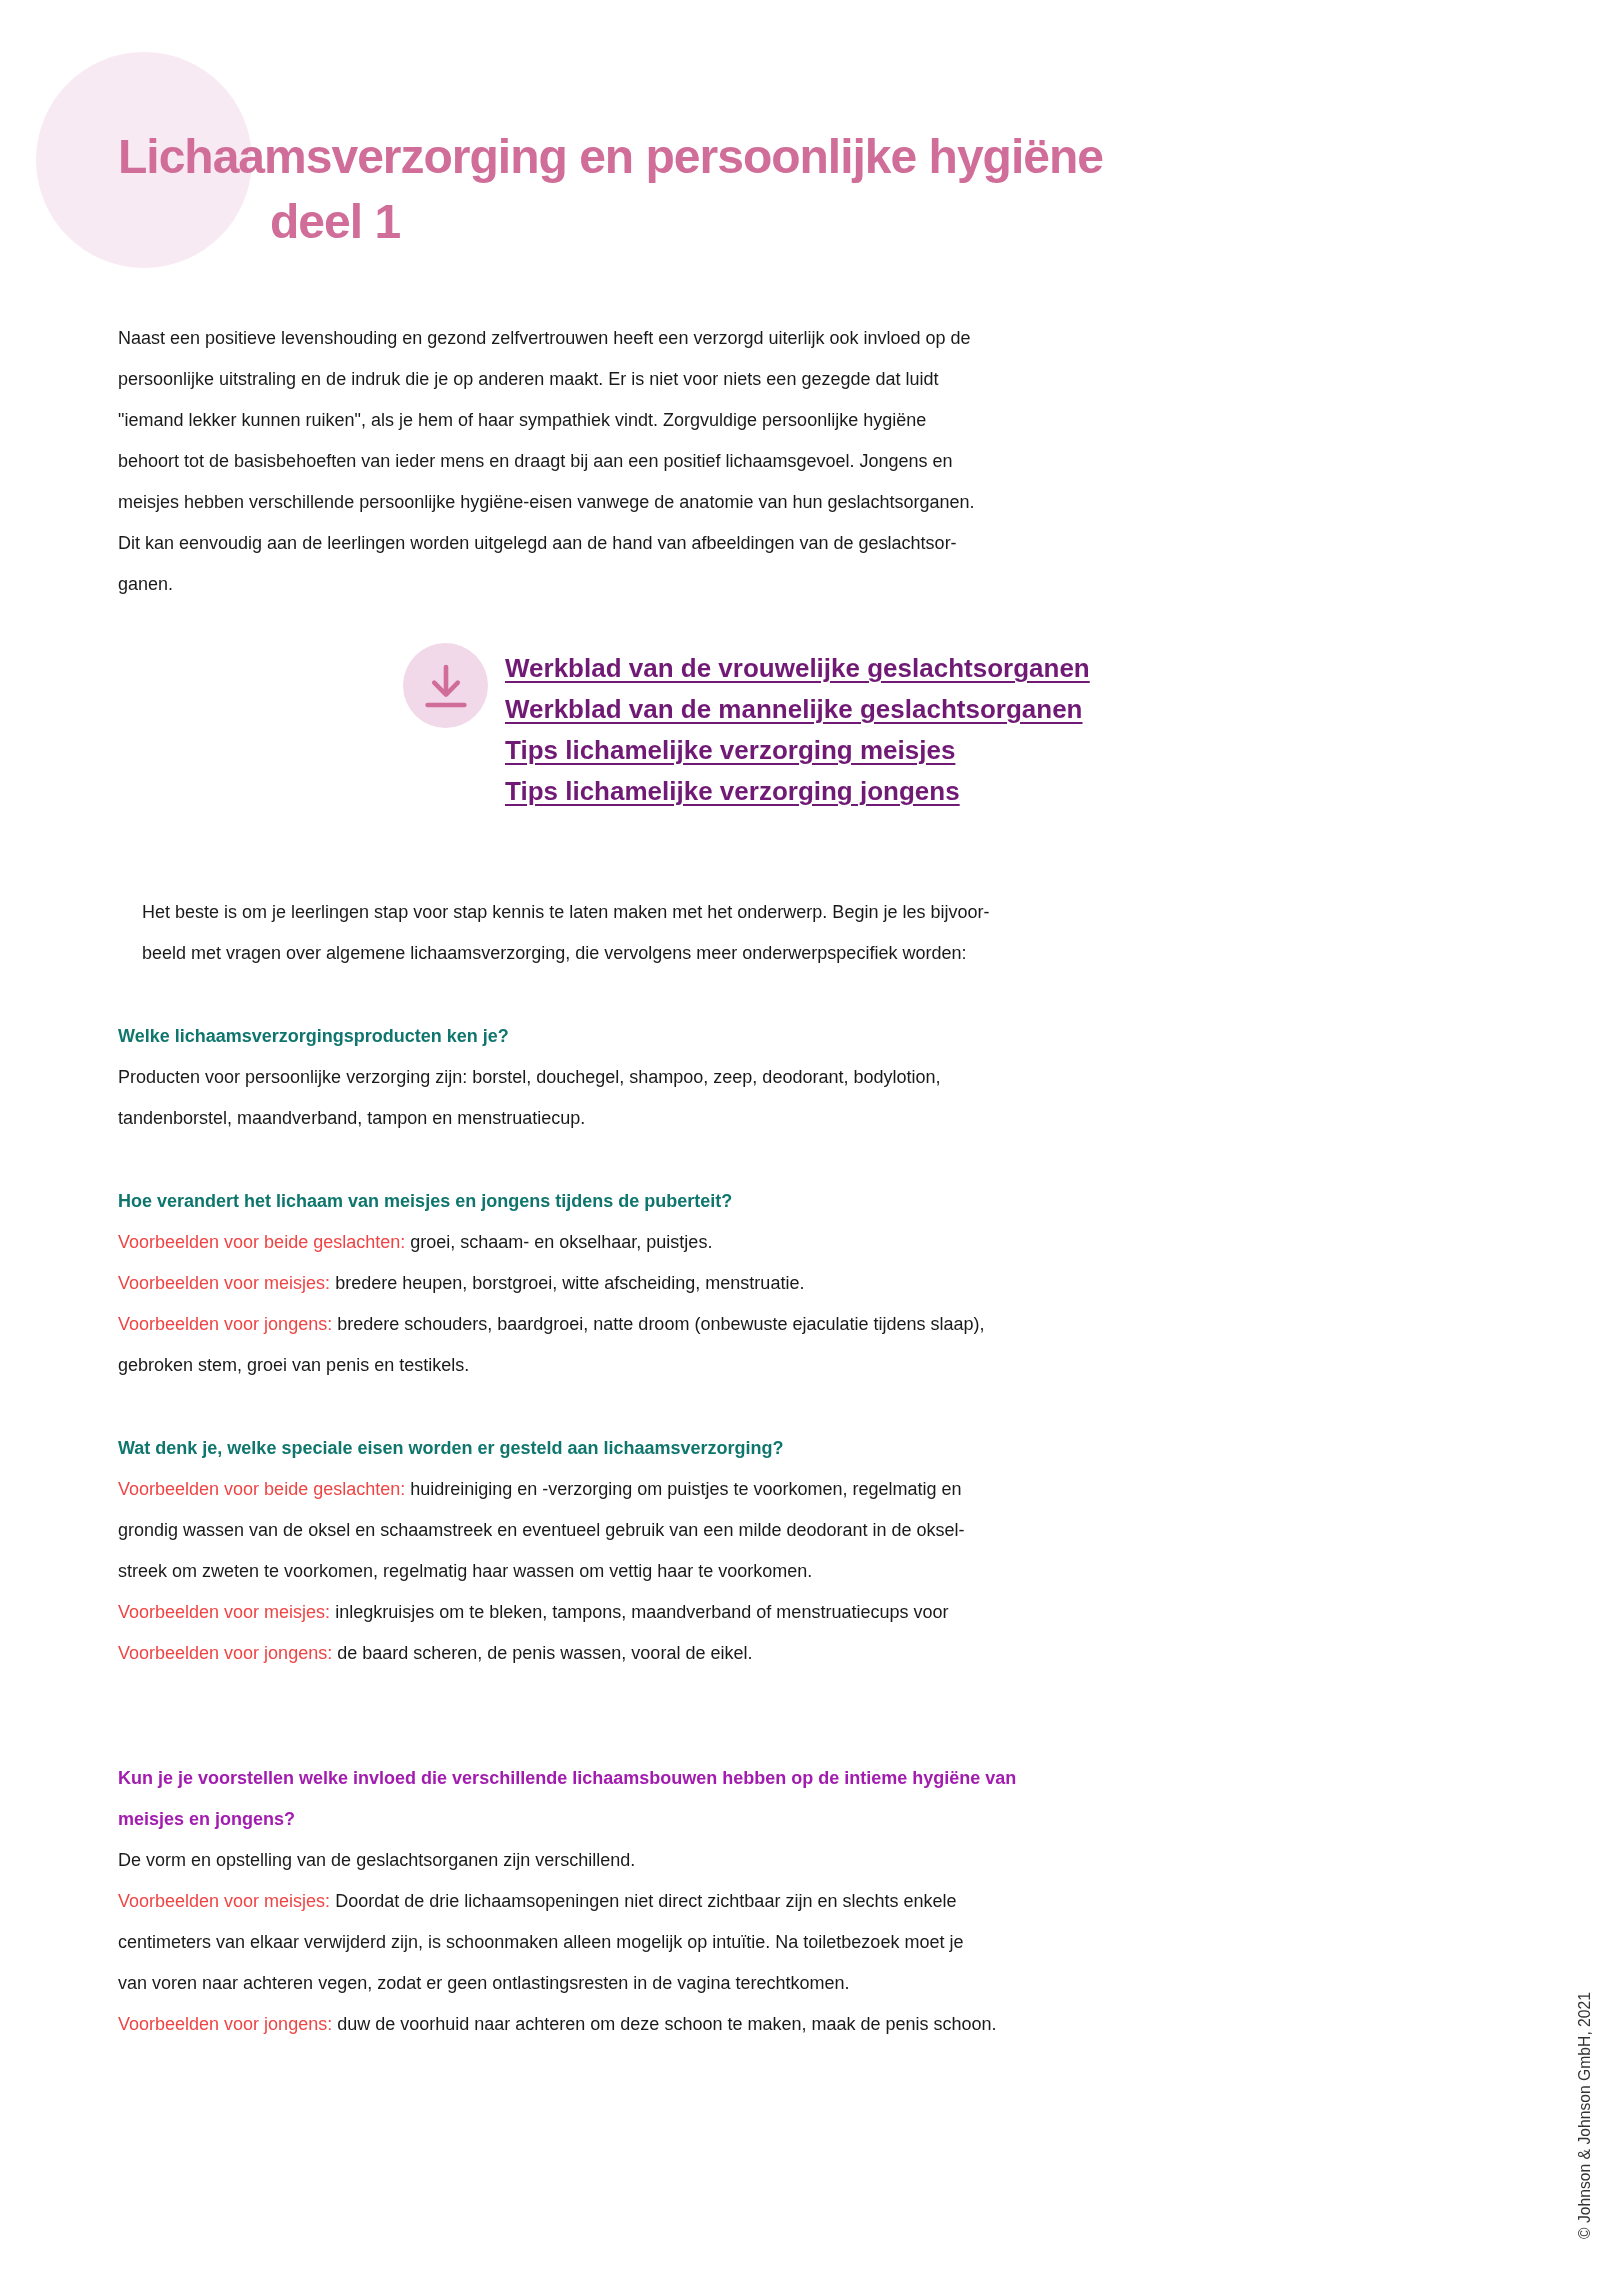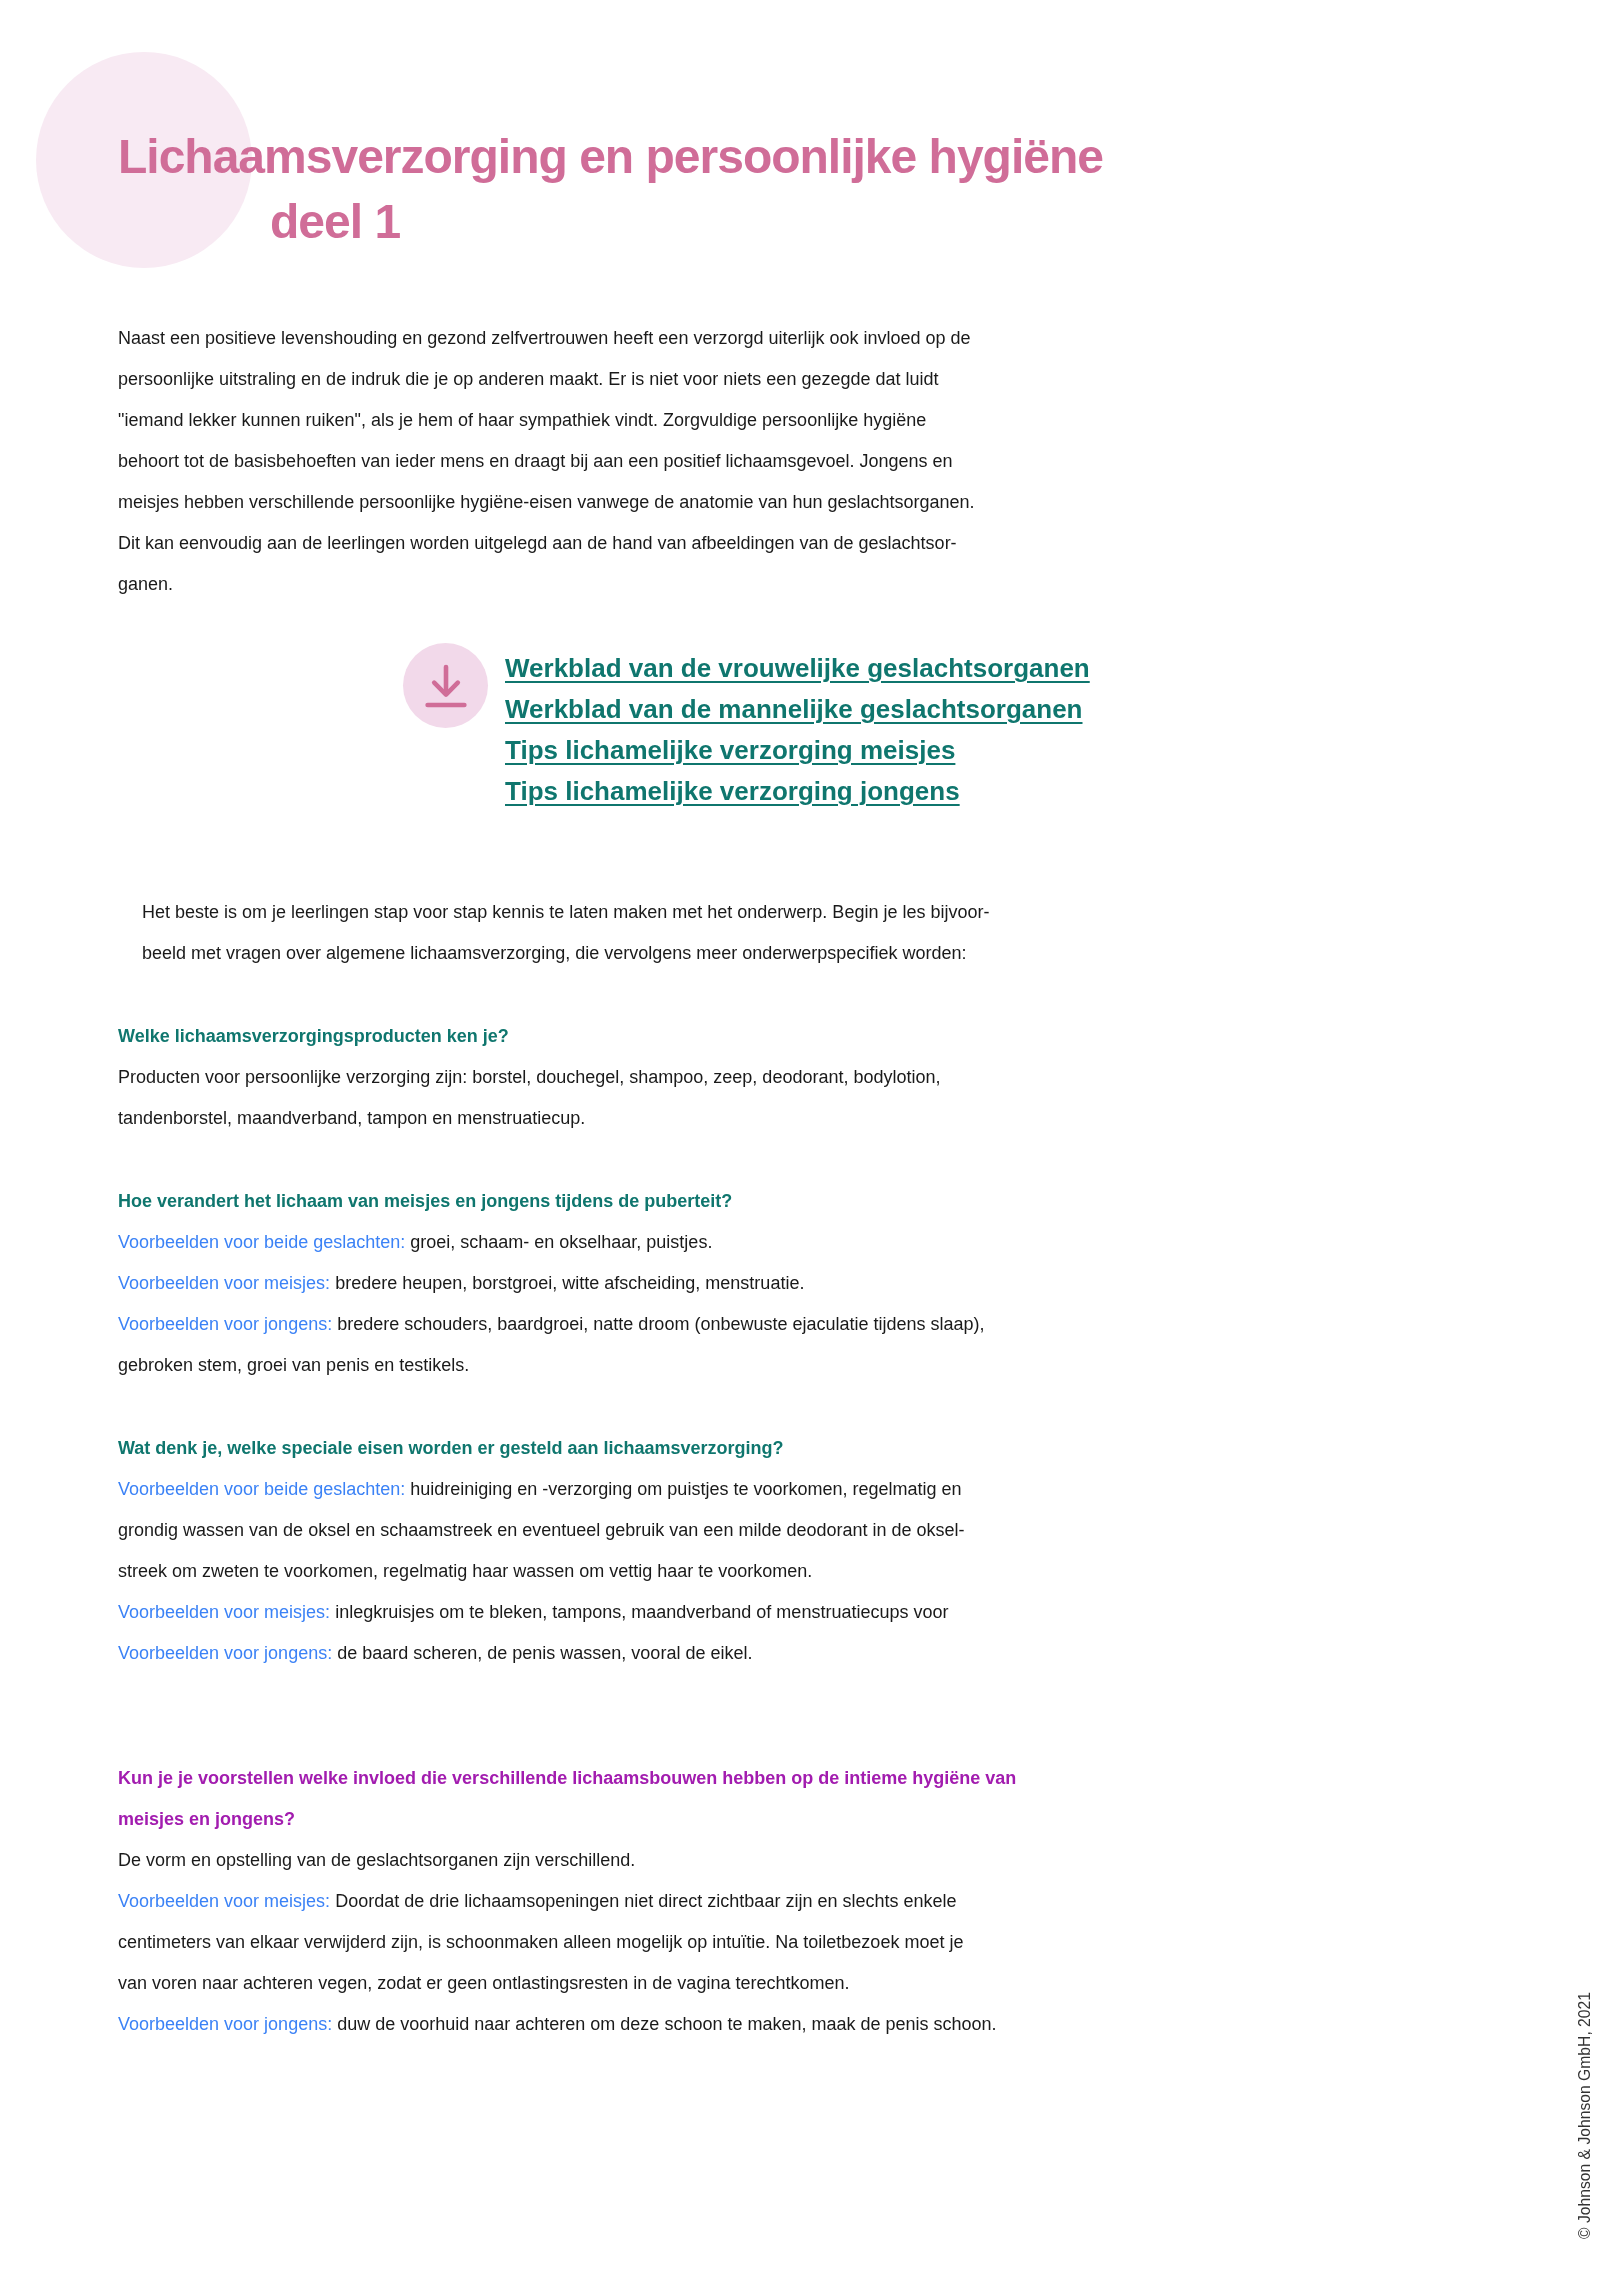--- a/index.html
+++ b/index.html
@@ -22,7 +22,7 @@
   .download-circle svg { position: absolute; left: 21.6px; top: 19.6px; }
   .links { position: absolute; left: 505px; top: 648px; }
   .links a { display: block; font-size: 26px; line-height: 41px; height: 41px; font-weight: 700;
-             color: #0f766e; text-decoration: underline; text-decoration-thickness: 2px;
+             color: #701a75; text-decoration: underline; text-decoration-thickness: 2px;
              text-underline-offset: 3.9px; white-space: nowrap; cursor: pointer; }
 
   .h-blue { color: #0f766e; font-weight: 700; }

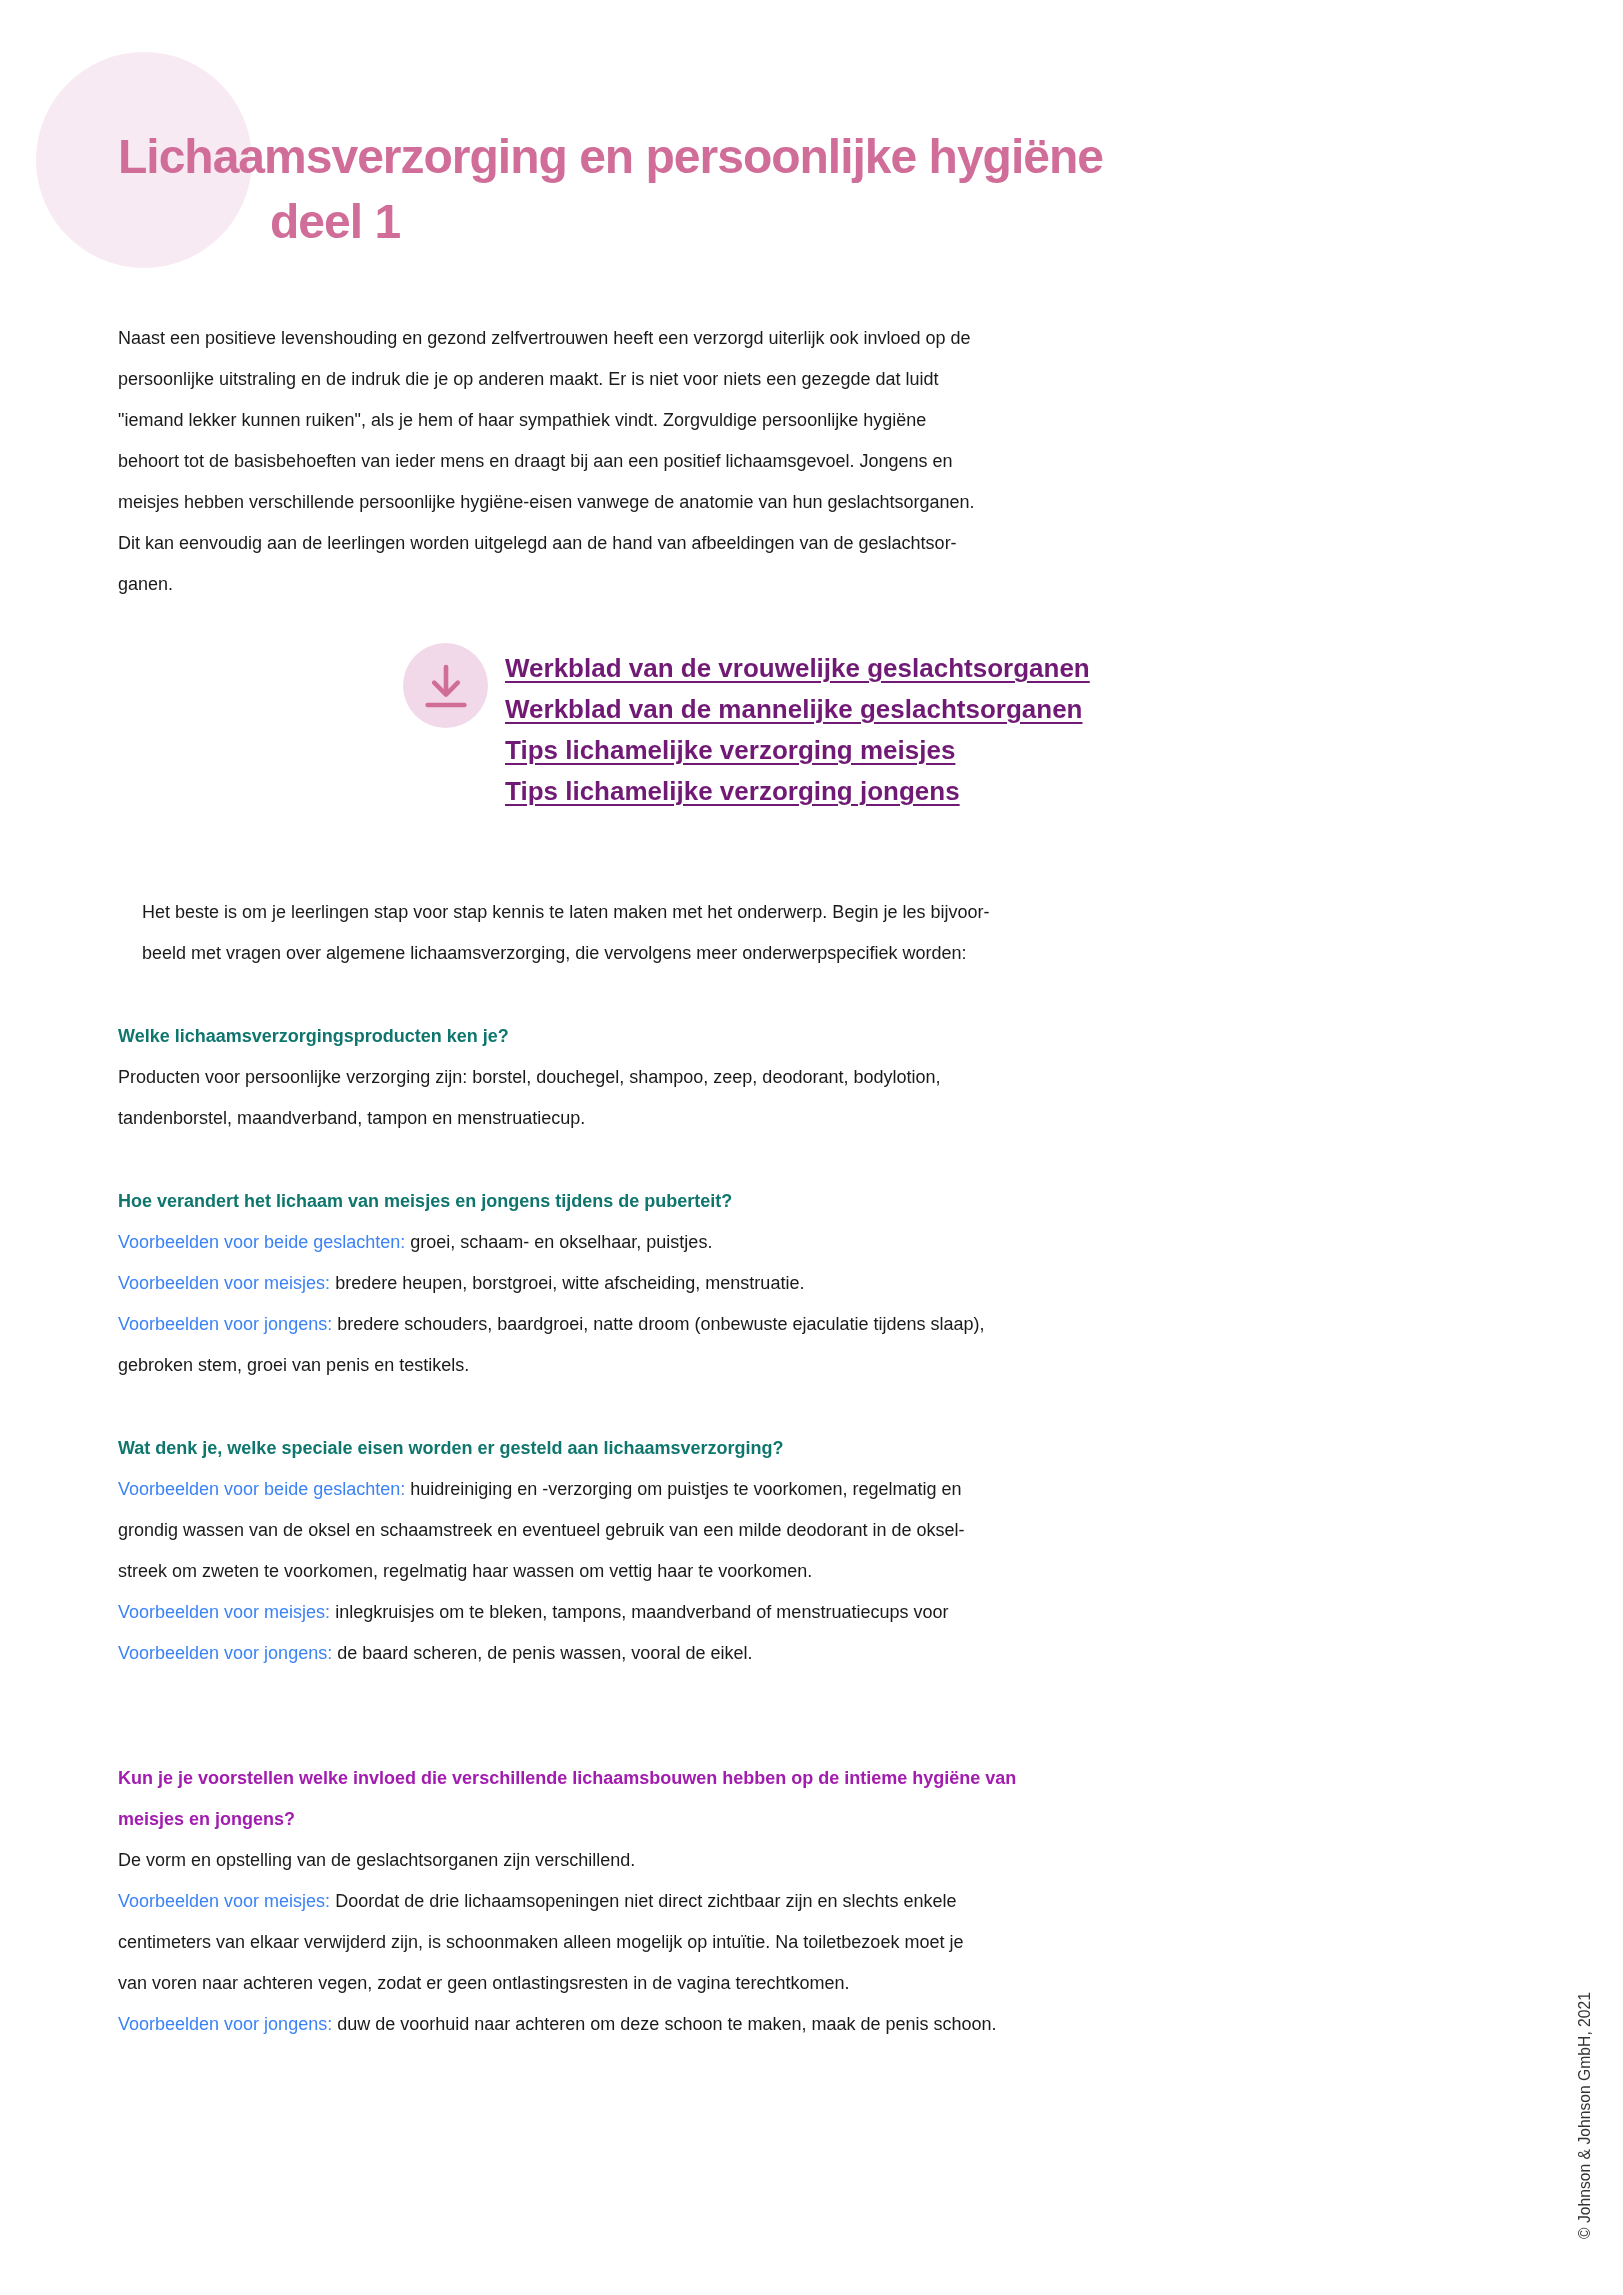--- a/index.html
+++ b/index.html
@@ -27,7 +27,7 @@
 
   .h-blue { color: #0f766e; font-weight: 700; }
   .h-black { color: #a21caf; font-weight: 700; }
-  .lbl { color: #3b82f6; }
+  .lbl { color: #ef4444; }
 
   .copyright { position: absolute; left: 1576px; top: 2239px; transform-origin: 0 0;
                transform: rotate(-90deg); font-size: 15.7px; color: #333333; white-space: nowrap; }

